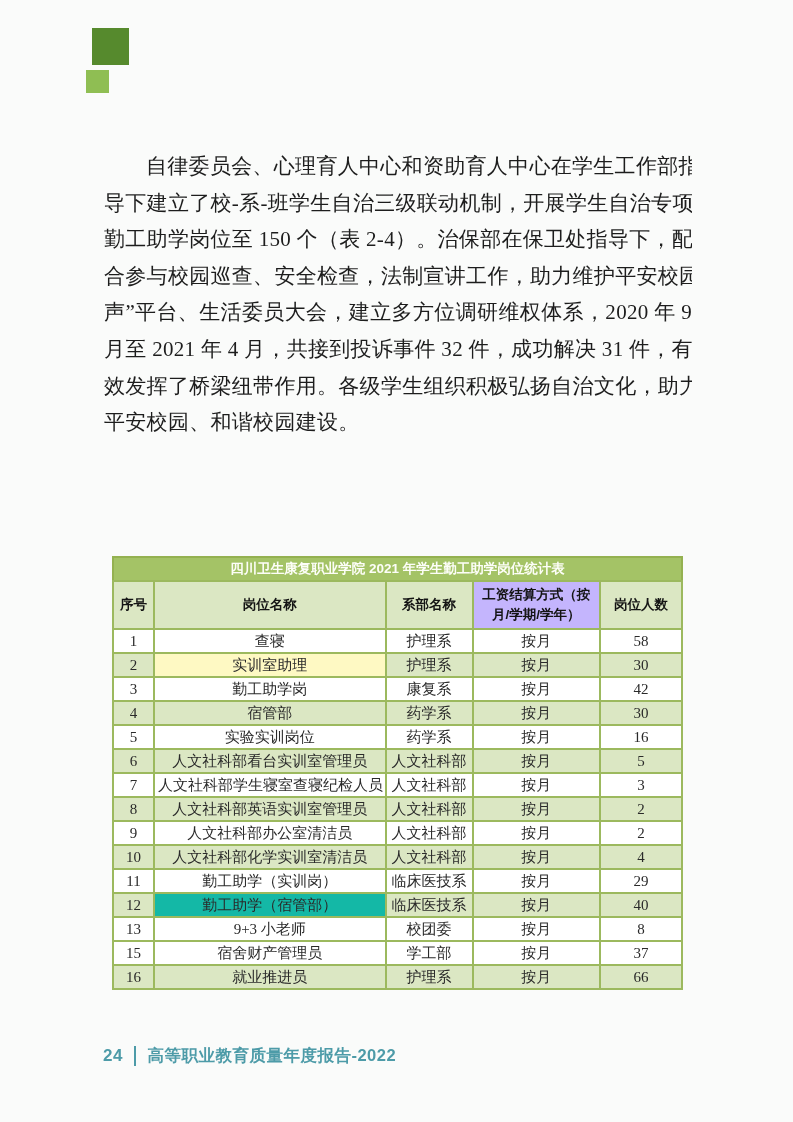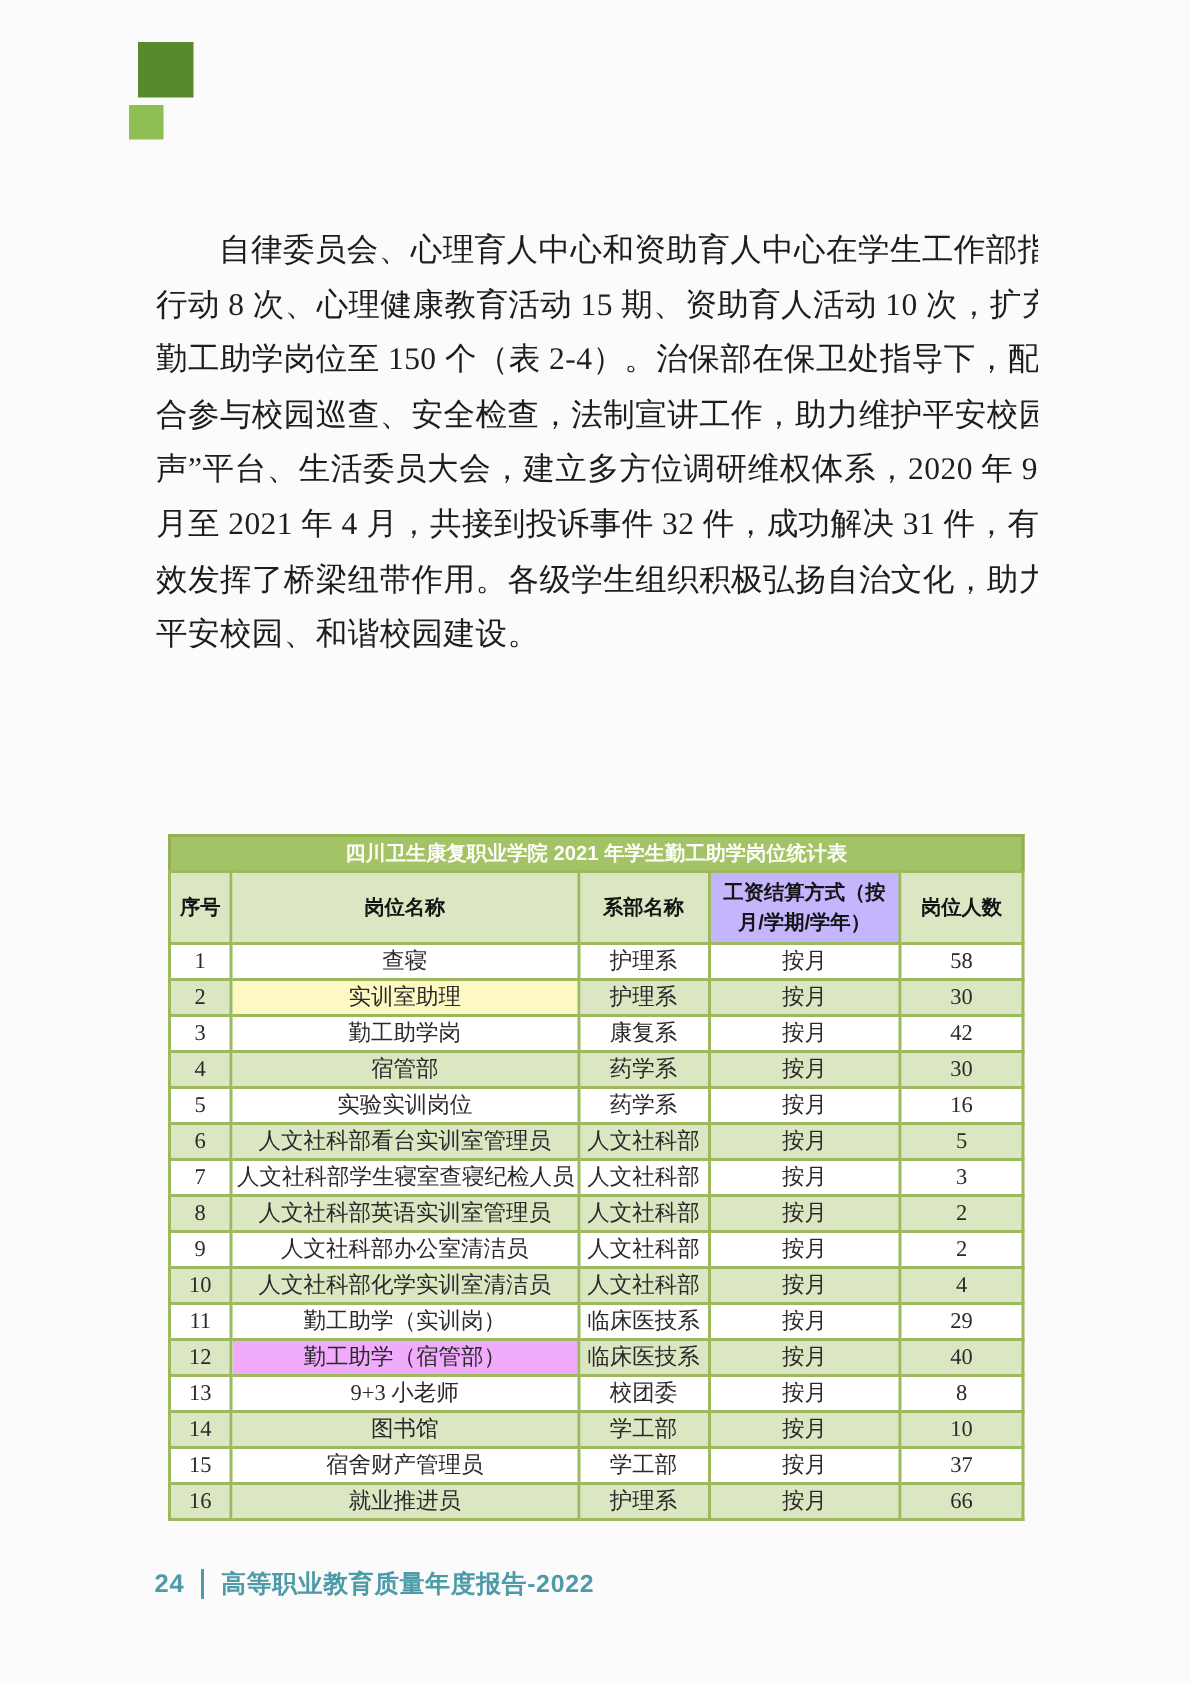--- a/index.html
+++ b/index.html
@@ -87,6 +87,7 @@
 
   <div class="para">
       <div class="pline indent">自律委员会、心理育人中心和资助育人中心在学生工作部指</div>
+      <div class="pline">导下建立了校-系-班学生自治三级联动机制，开展学生自治专项</div>
       <div class="pline">行动 8 次、心理健康教育活动 15 期、资助育人活动 10 次，扩充</div>
       <div class="pline">勤工助学岗位至 150 个（表 2-4）。治保部在保卫处指导下，配</div>
       <div class="pline">合参与校园巡查、安全检查，法制宣讲工作，助力维护平安校园。</div>

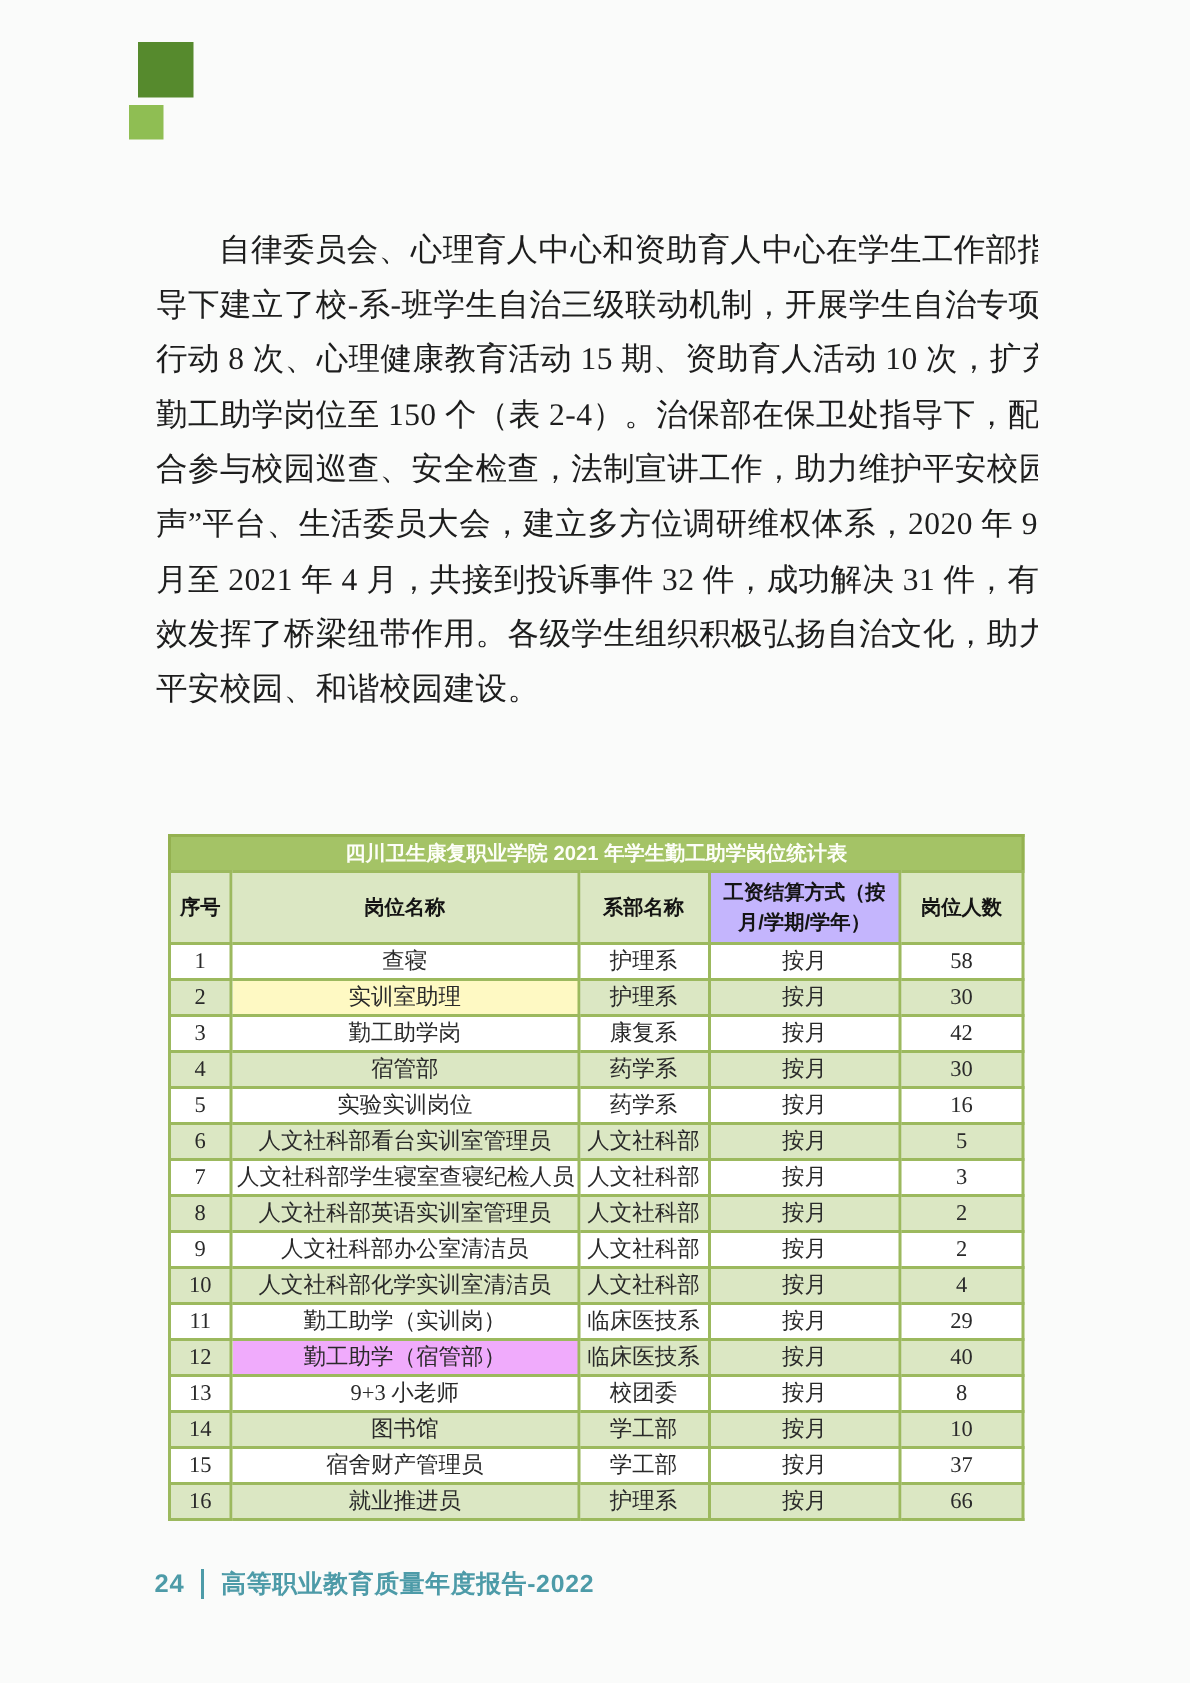--- a/index.html
+++ b/index.html
@@ -88,7 +88,6 @@
   <div class="para">
       <div class="pline indent">自律委员会、心理育人中心和资助育人中心在学生工作部指</div>
       <div class="pline">导下建立了校-系-班学生自治三级联动机制，开展学生自治专项</div>
-      <div class="pline">行动 8 次、心理健康教育活动 15 期、资助育人活动 10 次，扩充</div>
       <div class="pline">勤工助学岗位至 150 个（表 2-4）。治保部在保卫处指导下，配</div>
       <div class="pline">合参与校园巡查、安全检查，法制宣讲工作，助力维护平安校园。</div>
       <div class="pline">声”平台、生活委员大会，建立多方位调研维权体系，2020 年 9</div>

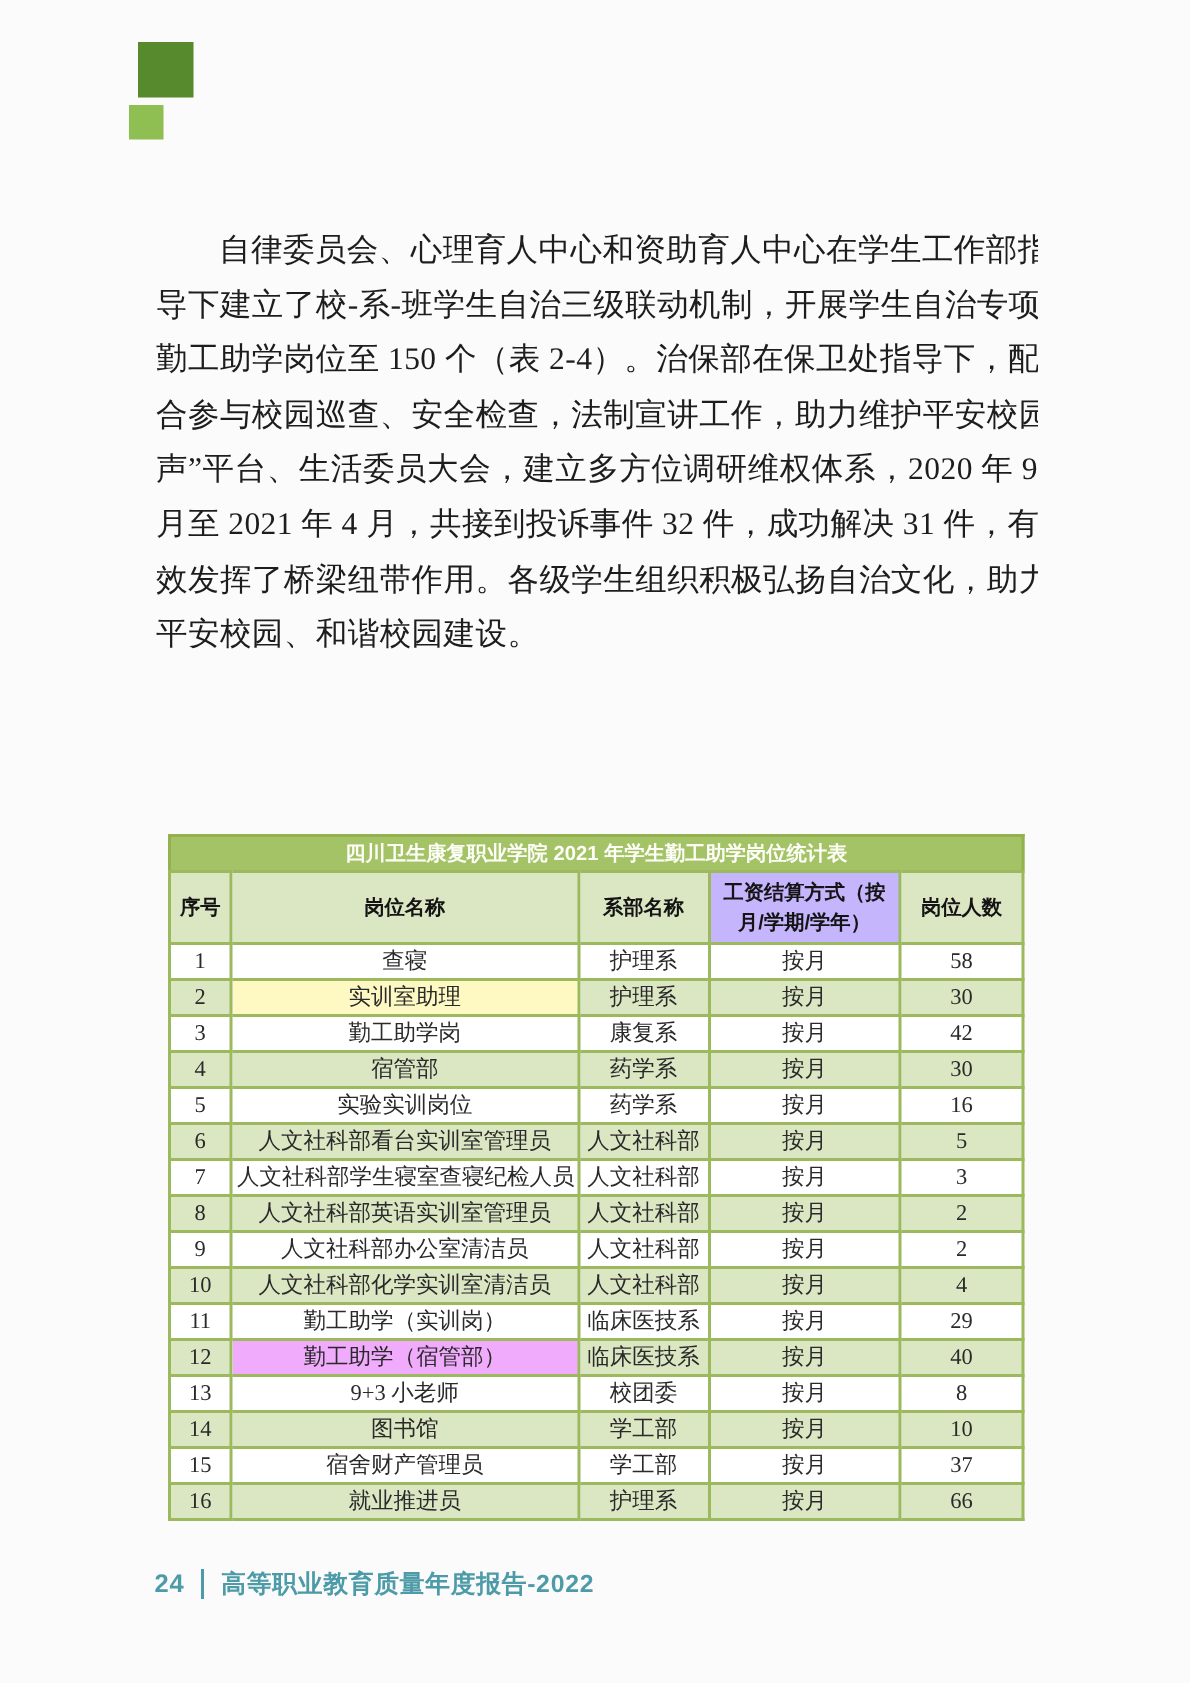--- a/index.html
+++ b/index.html
@@ -196,7 +196,7 @@
           </tr>
           <tr class="even">
             <td style="background: rgb(219, 231, 195);">12</td>
-            <td style="background: #f0abfc;">勤工助学（宿管部）</td>
+            <td style="background: #14b8a6;">勤工助学（宿管部）</td>
             <td style="background: rgb(219, 231, 195);">临床医技系</td>
             <td style="background: rgb(219, 231, 195);">按月</td>
             <td style="background: rgb(219, 231, 195);">40</td>

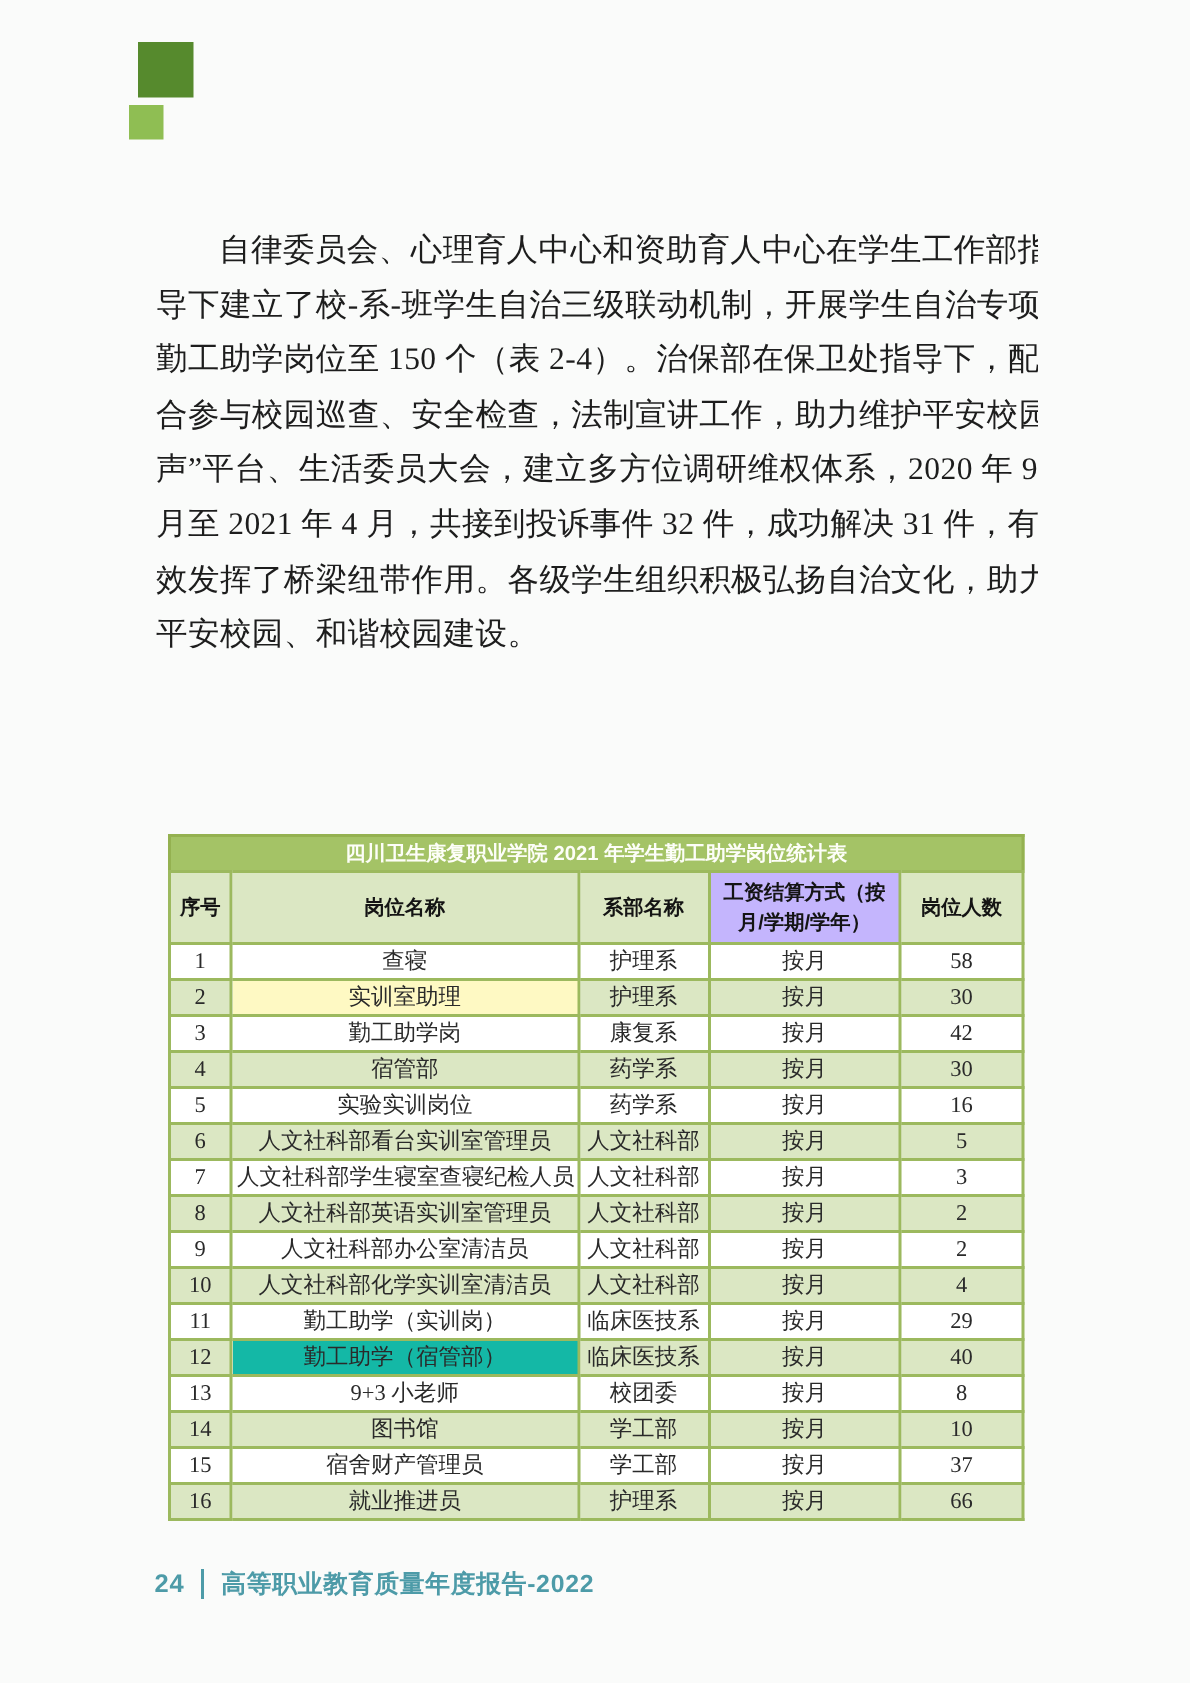--- a/index.html
+++ b/index.html
@@ -208,13 +208,6 @@
             <td>按月</td>
             <td>8</td>
           </tr>
-          <tr class="even">
-            <td style="background: rgb(219, 231, 195);">14</td>
-            <td style="background: rgb(219, 231, 195);">图书馆</td>
-            <td style="background: rgb(219, 231, 195);">学工部</td>
-            <td style="background: rgb(219, 231, 195);">按月</td>
-            <td style="background: rgb(219, 231, 195);">10</td>
-          </tr>
           <tr class="odd">
             <td>15</td>
             <td>宿舍财产管理员</td>

